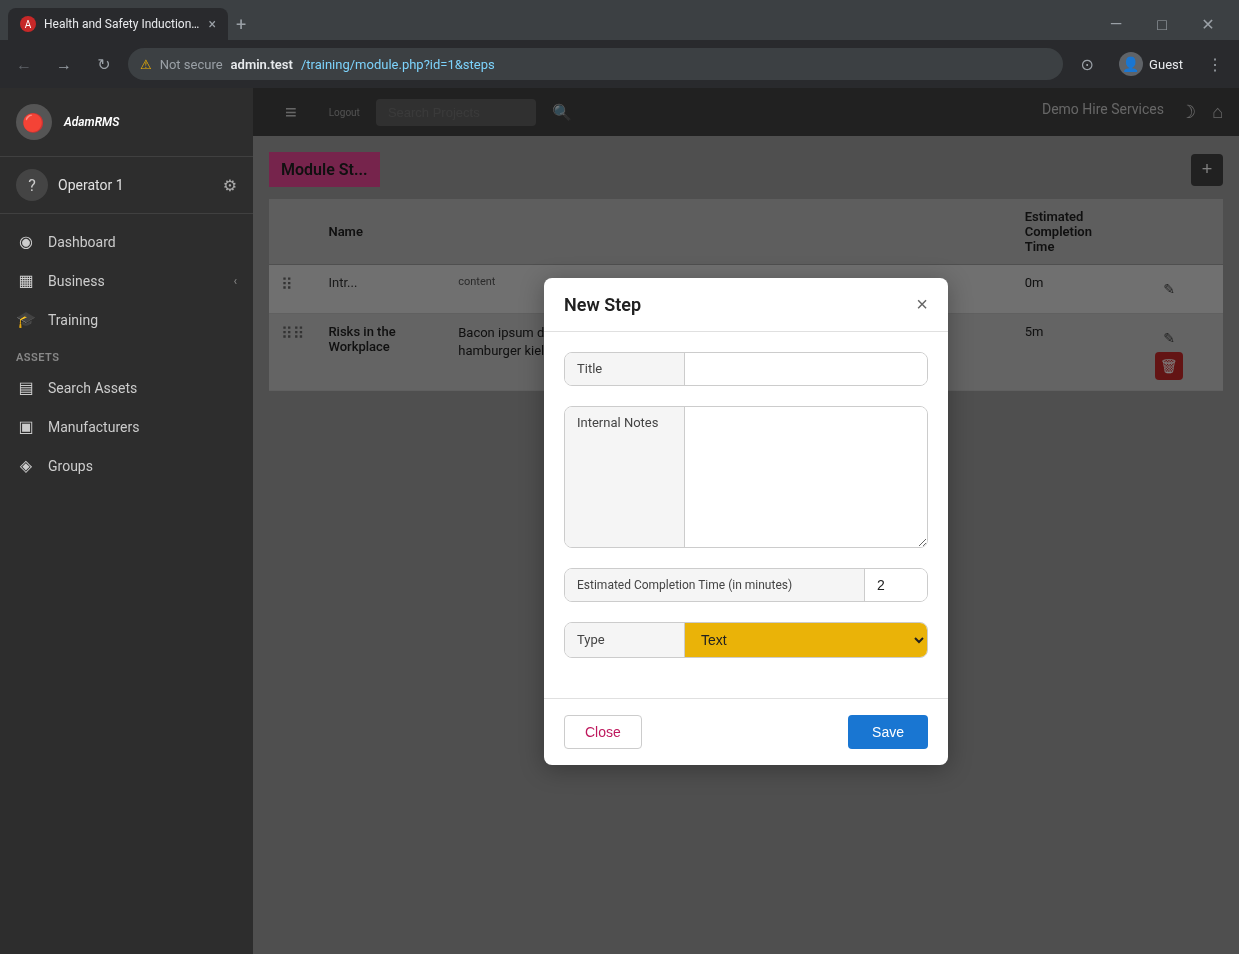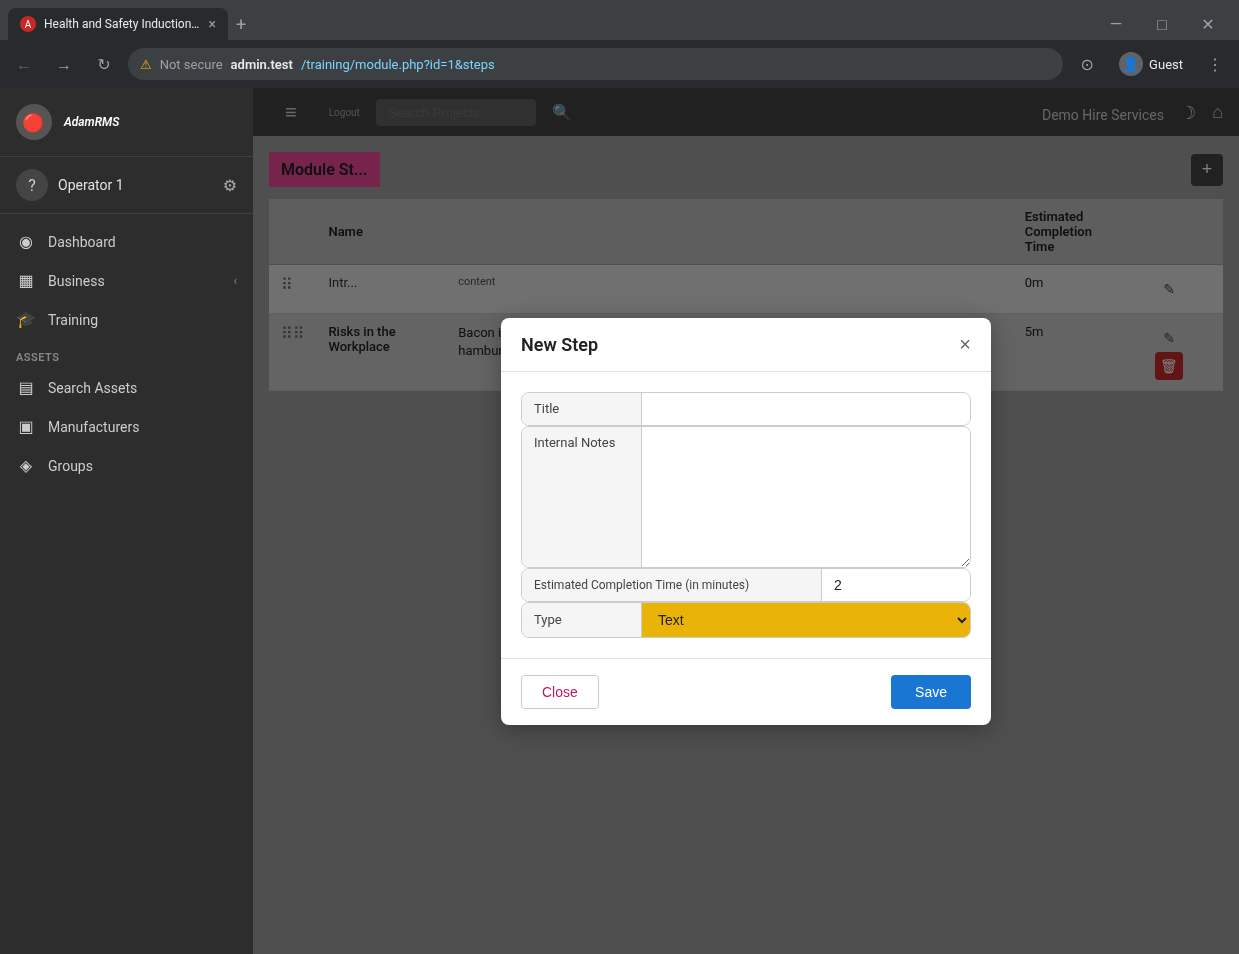--- a/index.html
+++ b/index.html
@@ -167,7 +167,7 @@
       <span style="color:#a3a3a3; font-size:10px; cursor:pointer;">Logout</span>
       <input class="main-search" style="width: 160px;" placeholder="Search Projects">
       <span style="color:#aaa; font-size:16px;">🔍</span>
-      <div class="main-toolbar-right" style="margin-left:auto; display:flex; align-items:flex-end; ">
+      <div class="main-toolbar-right" style="margin-left:auto; display:flex; align-items:flex-start; ">
         <span style="color:#ccc; font-size:14px;">Demo Hire Services</span>
         <span style="color:#ccc; font-size:18px; cursor:pointer;">☽</span>
         <span style="color:#ccc; font-size:18px; cursor:pointer;">⌂</span>

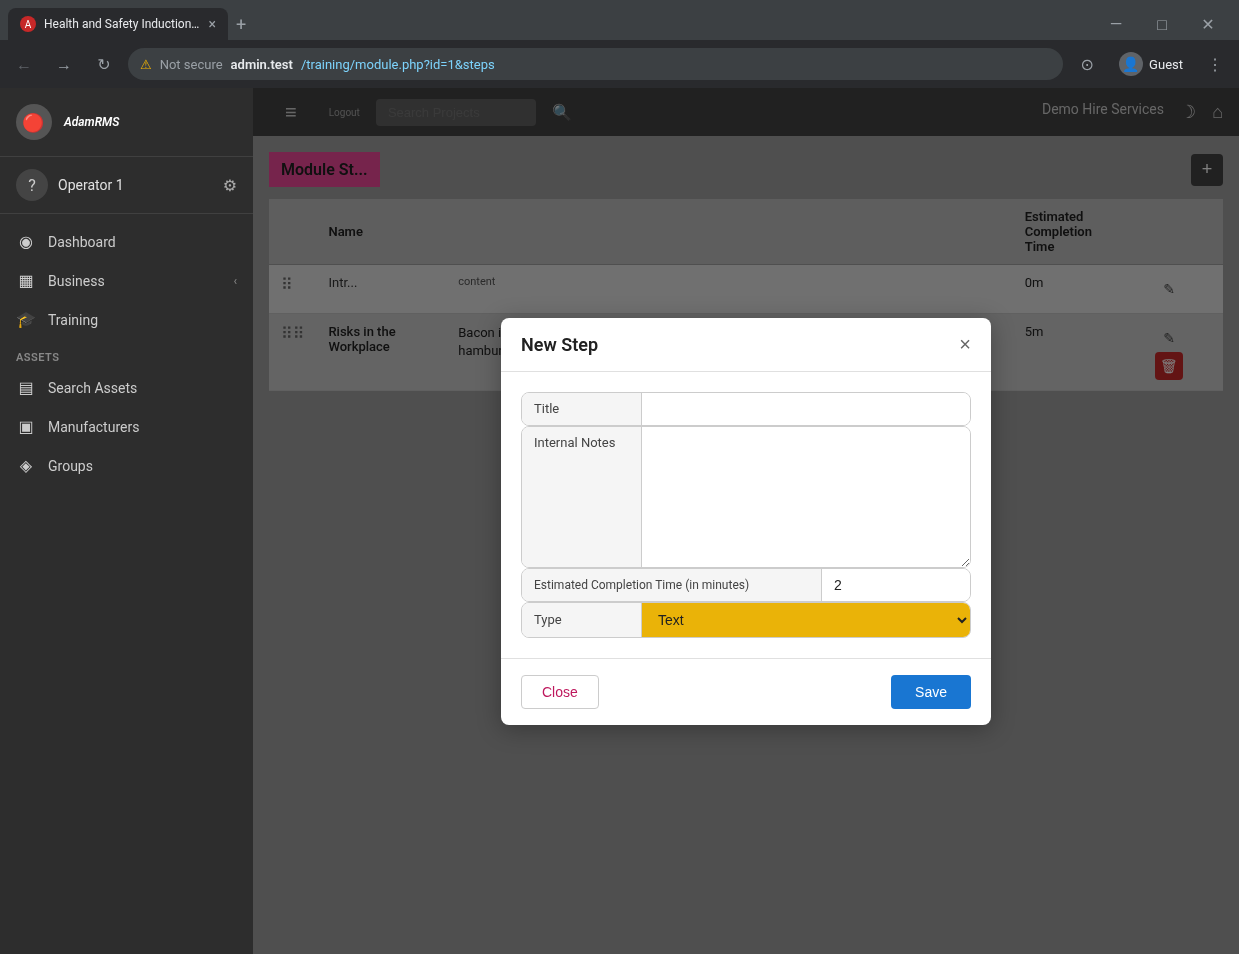--- a/index.html
+++ b/index.html
@@ -63,7 +63,7 @@
 
     
     .modal-overlay { position: absolute; top: 0; left: 0; right: 0; bottom: 0; background: rgba(0,0,0,0.5); display: flex; align-items: center; justify-content: center; z-index: 100; }
-    .modal { background: #fff; border-radius: 8px; width: 490px; box-shadow: 0 4px 24px rgba(0,0,0,0.3); }
+    .modal { background: #fff; border-radius: 8px; width: 404px; box-shadow: 0 4px 24px rgba(0,0,0,0.3); }
     .modal-header { display: flex; align-items: center; justify-content: space-between; padding: 16px 20px; border-bottom: 1px solid #e0e0e0; }
     .modal-title { font-size: 18px; font-weight: 600; color: #212121; }
     .modal-close { background: none; border: none; font-size: 20px; color: #666; cursor: pointer; padding: 0; line-height: 1; }

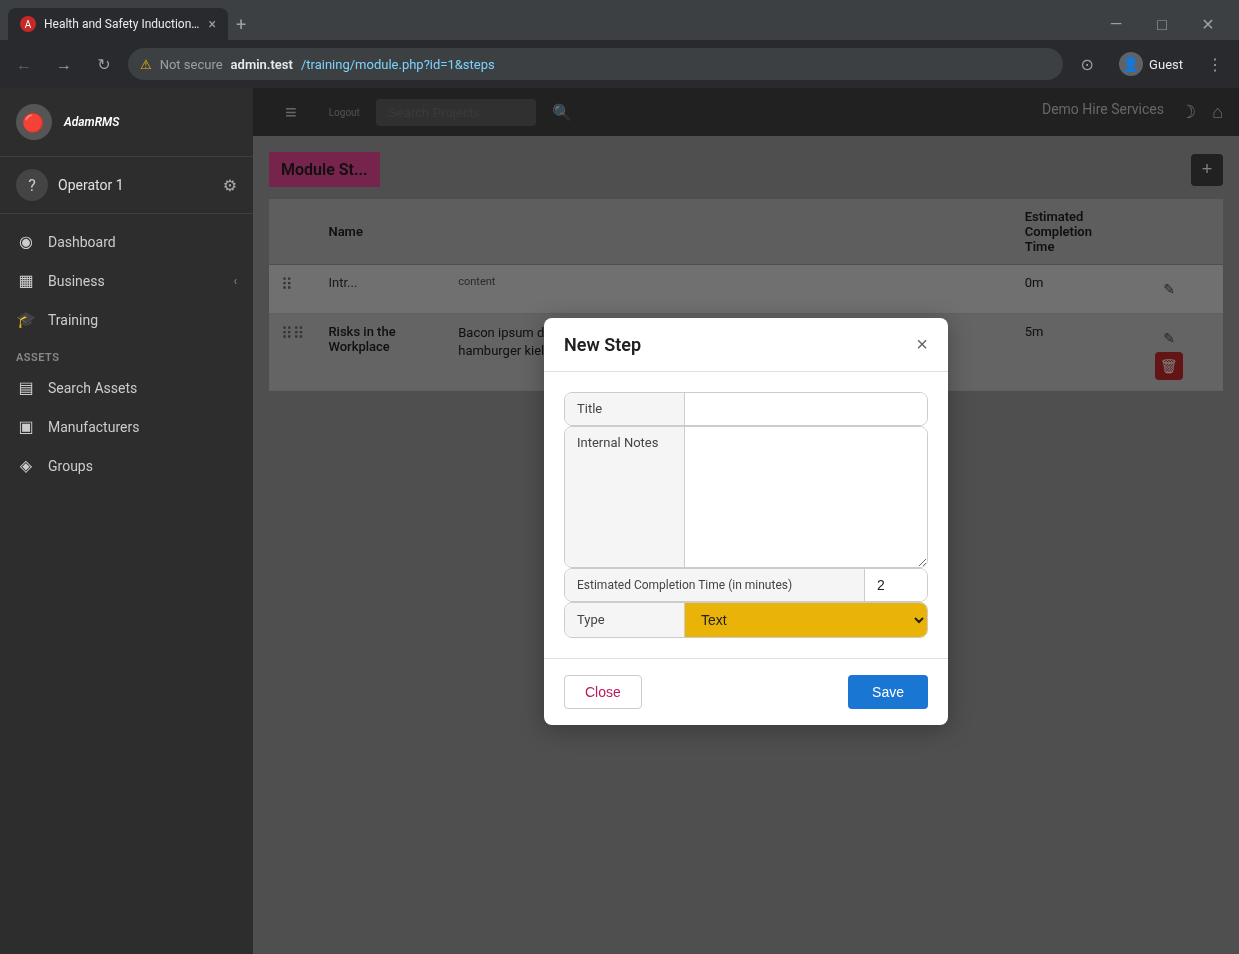--- a/index.html
+++ b/index.html
@@ -68,7 +68,7 @@
     .modal-title { font-size: 18px; font-weight: 600; color: #212121; }
     .modal-close { background: none; border: none; font-size: 20px; color: #666; cursor: pointer; padding: 0; line-height: 1; }
     .modal-body { padding: 20px; }
-    .form-row { display: flex; margin-bottom: 0; border: 1px solid #ccc; border-radius: 8px; overflow: hidden; }
+    .form-row { display: flex; margin-bottom: 20px; border: 1px solid #ccc; border-radius: 8px; overflow: hidden; }
     .form-label { background: #f5f5f5; padding: 8px 12px; font-size: 13px; color: #444; min-width: 120px; display: flex; align-items: flex-start; border-right: 1px solid #ccc; }
     .form-label.title-label { align-items: center; }
     .form-input { flex: 1; border: none; outline: none; padding: 8px 12px; font-size: 14px; color: #212121; }

